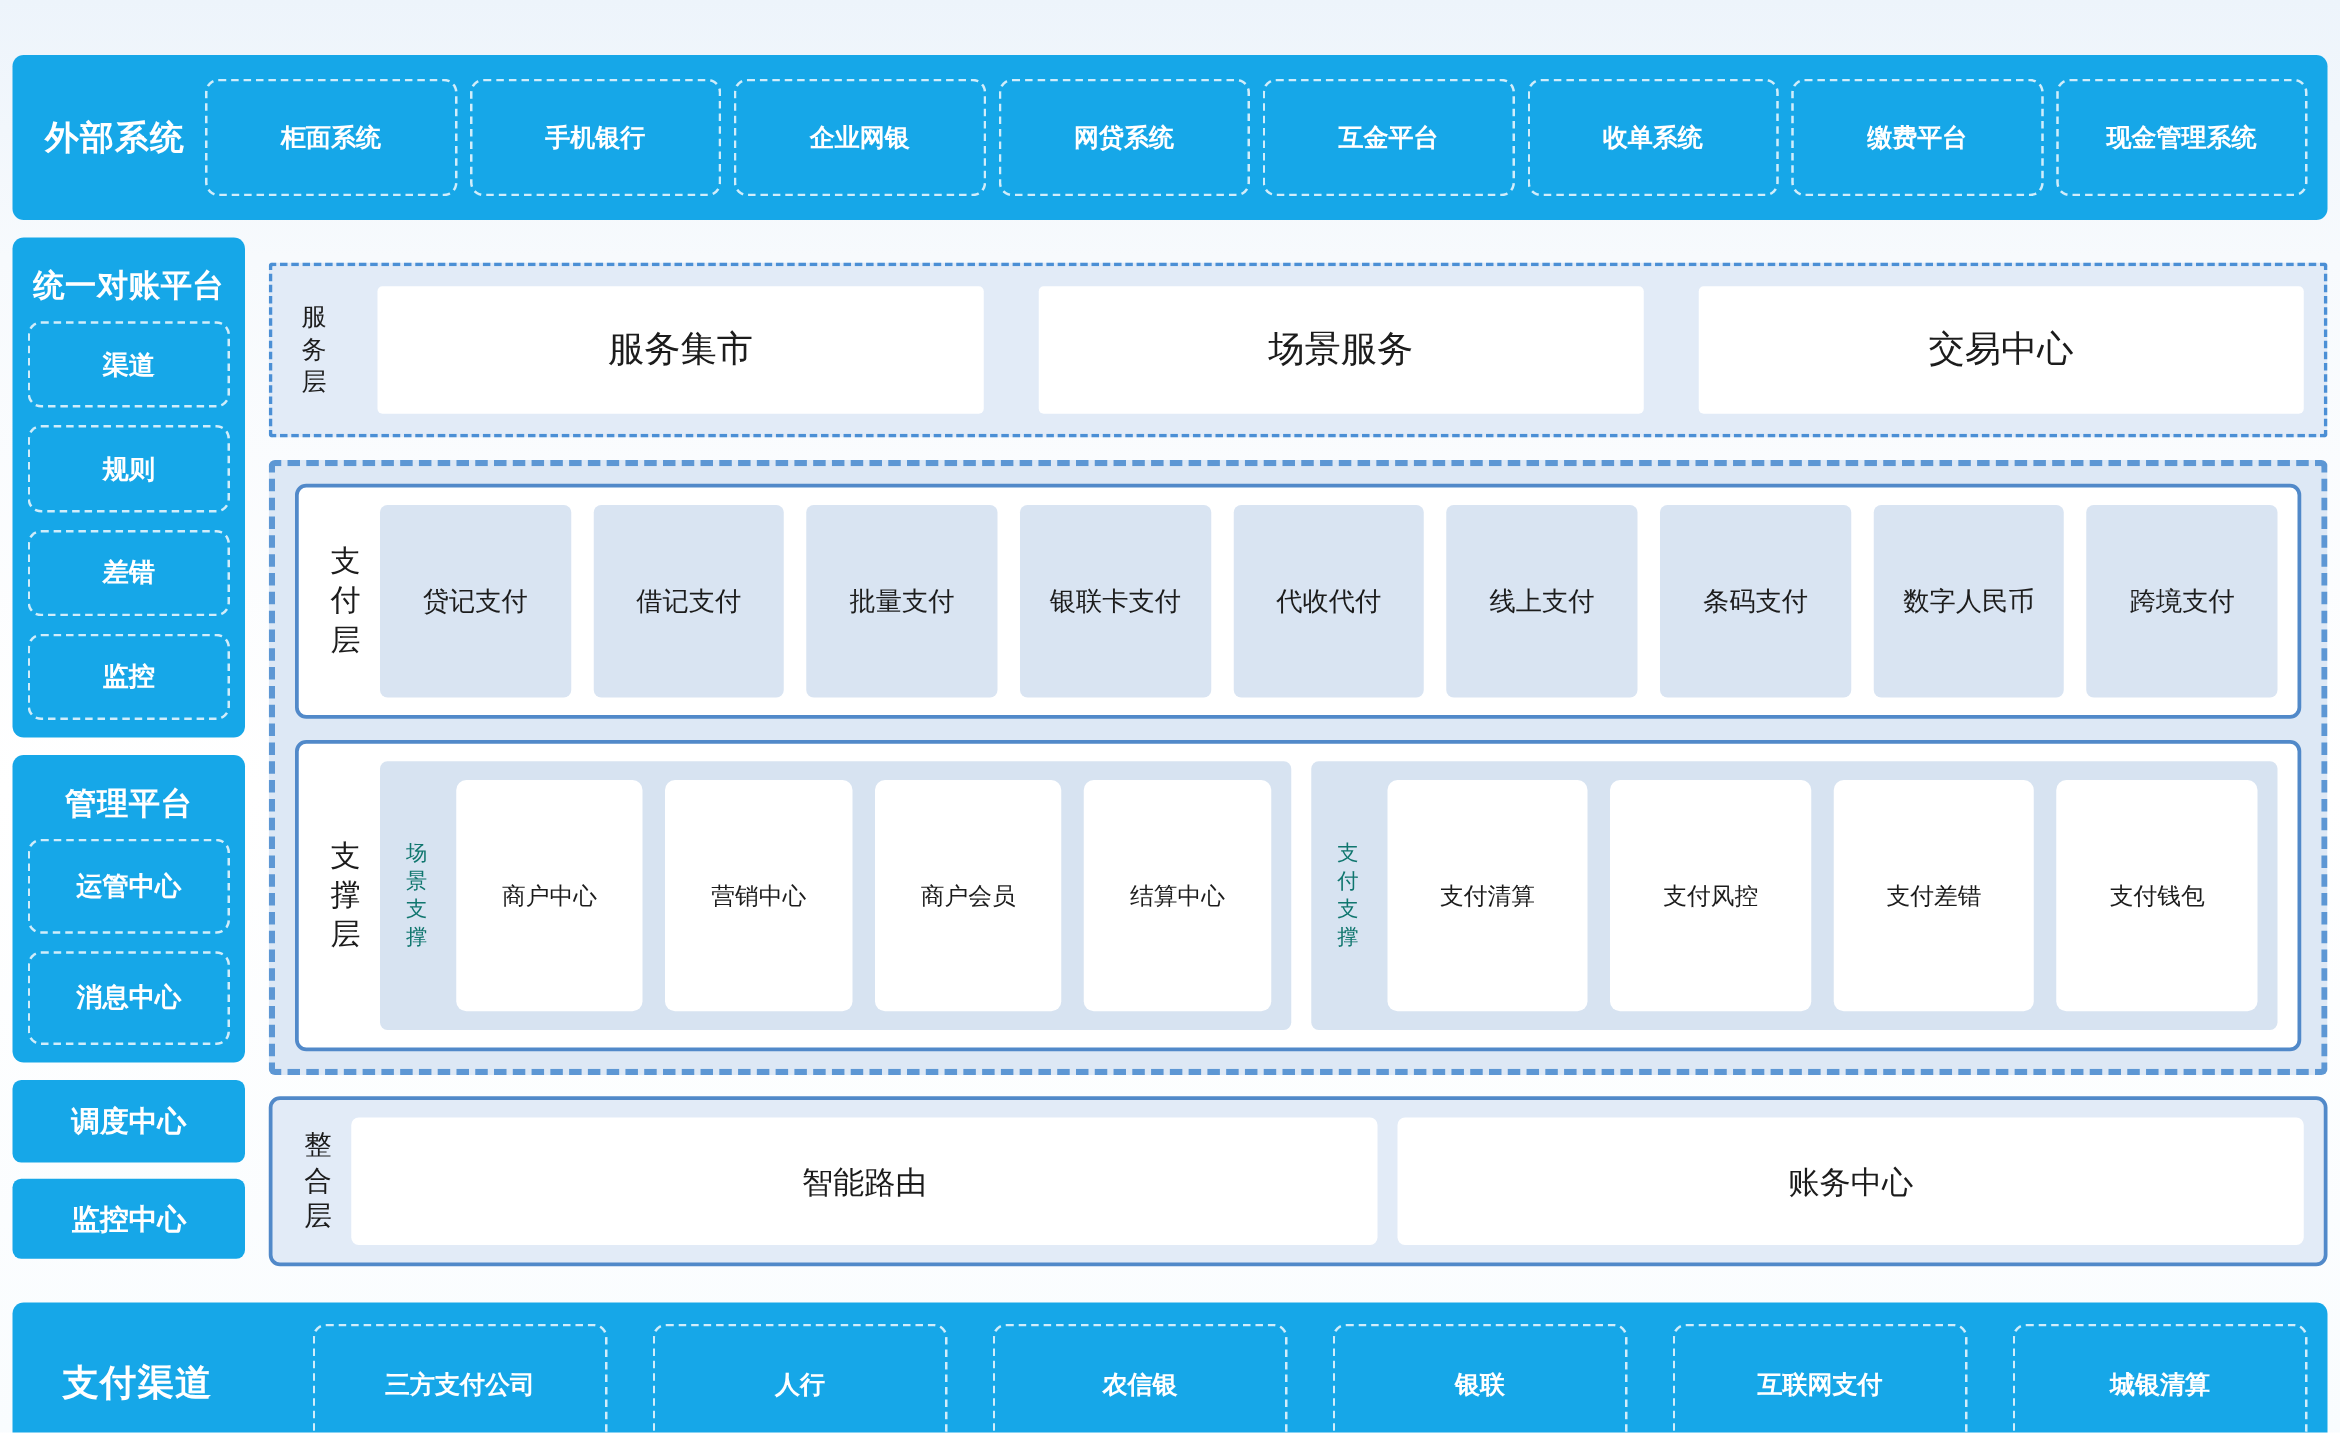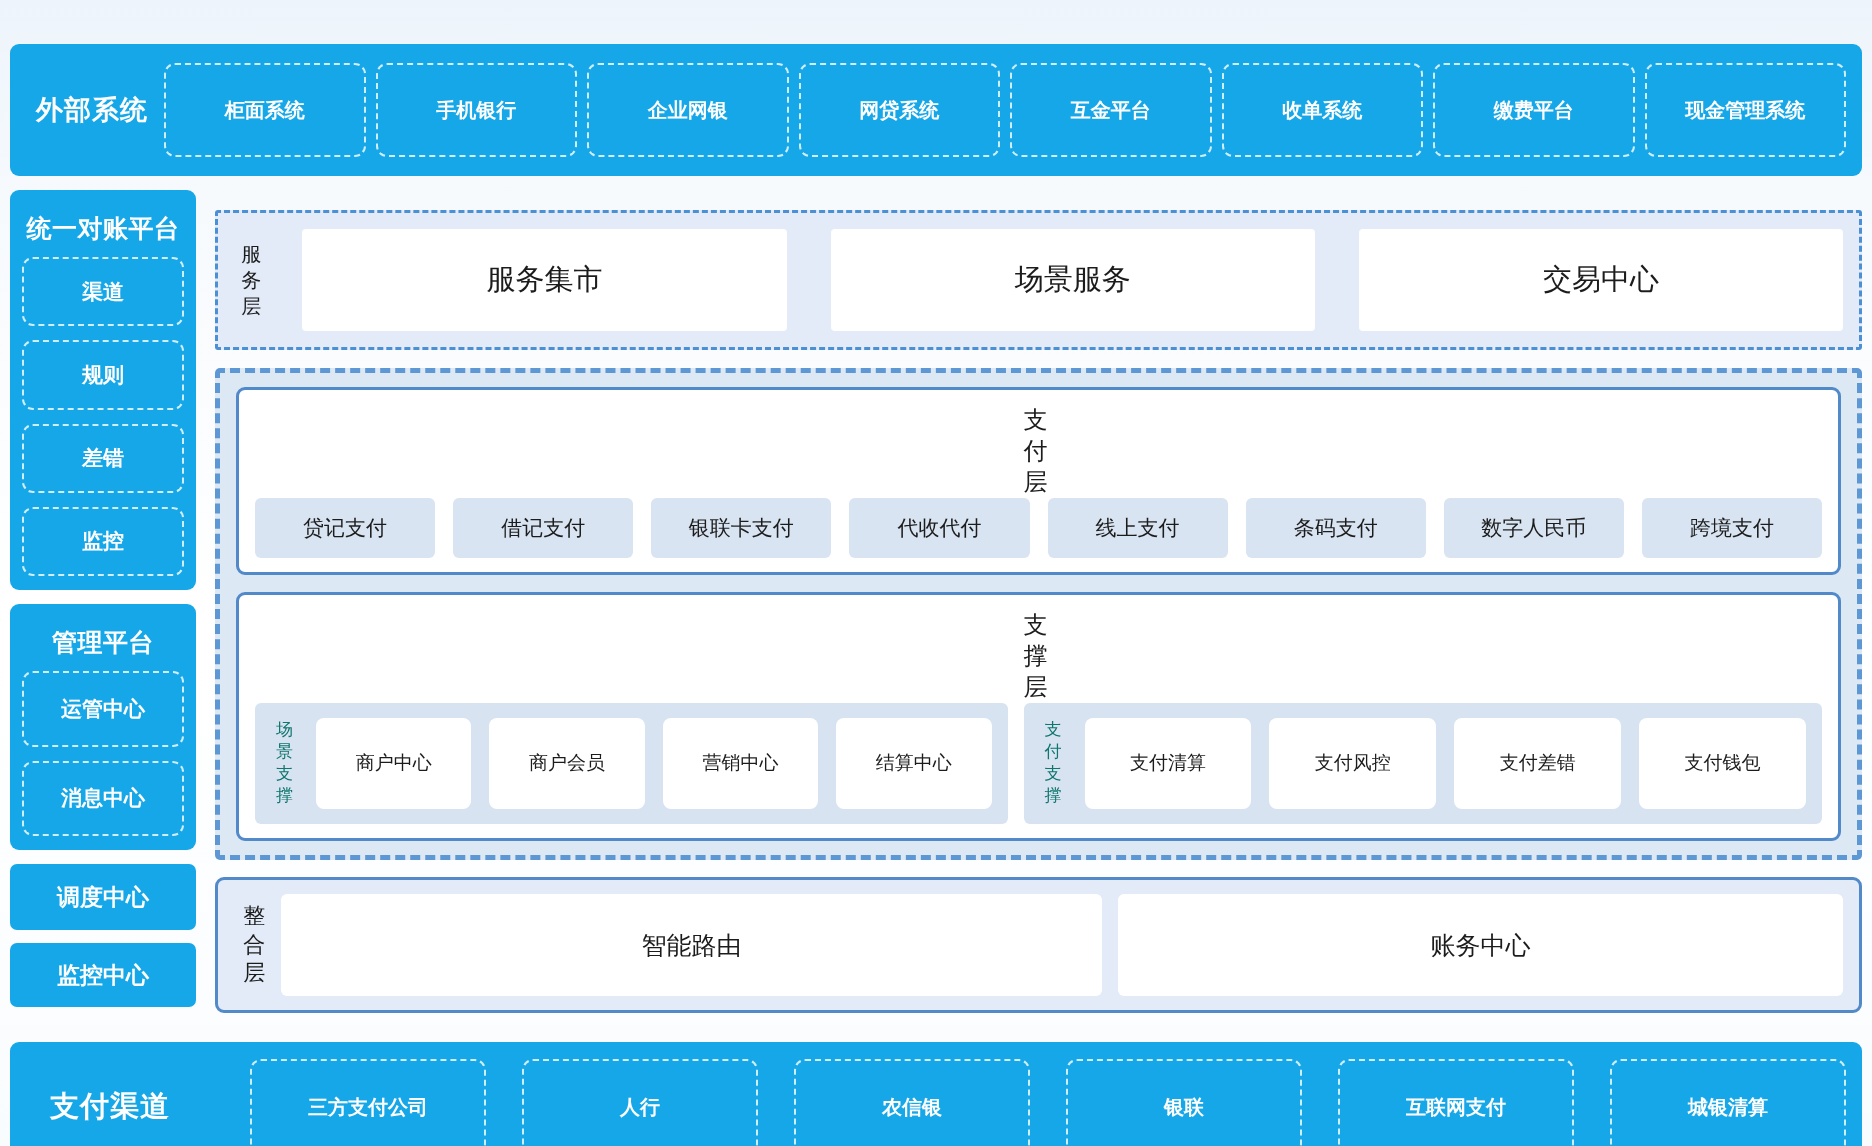--- a/index.html
+++ b/index.html
@@ -75,7 +75,7 @@
     border:5px dashed #5d97d4; border-radius:5px;
     padding:14px 16px; display:flex; flex-direction:column; gap:17px;
   }
-  .solid-box { background:#fff; border:3px solid #5189c9; border-radius:9px; display:flex; padding:14px 16px;flex-direction:column; }
+  .solid-box { background:#fff; border:3px solid #5189c9; border-radius:9px; display:flex; padding:14px 16px; }
   .solid-box .v-label { font-size:24px; margin:0 14px 0 8px; }
 
   .payment-box { flex:0 0 188px; }

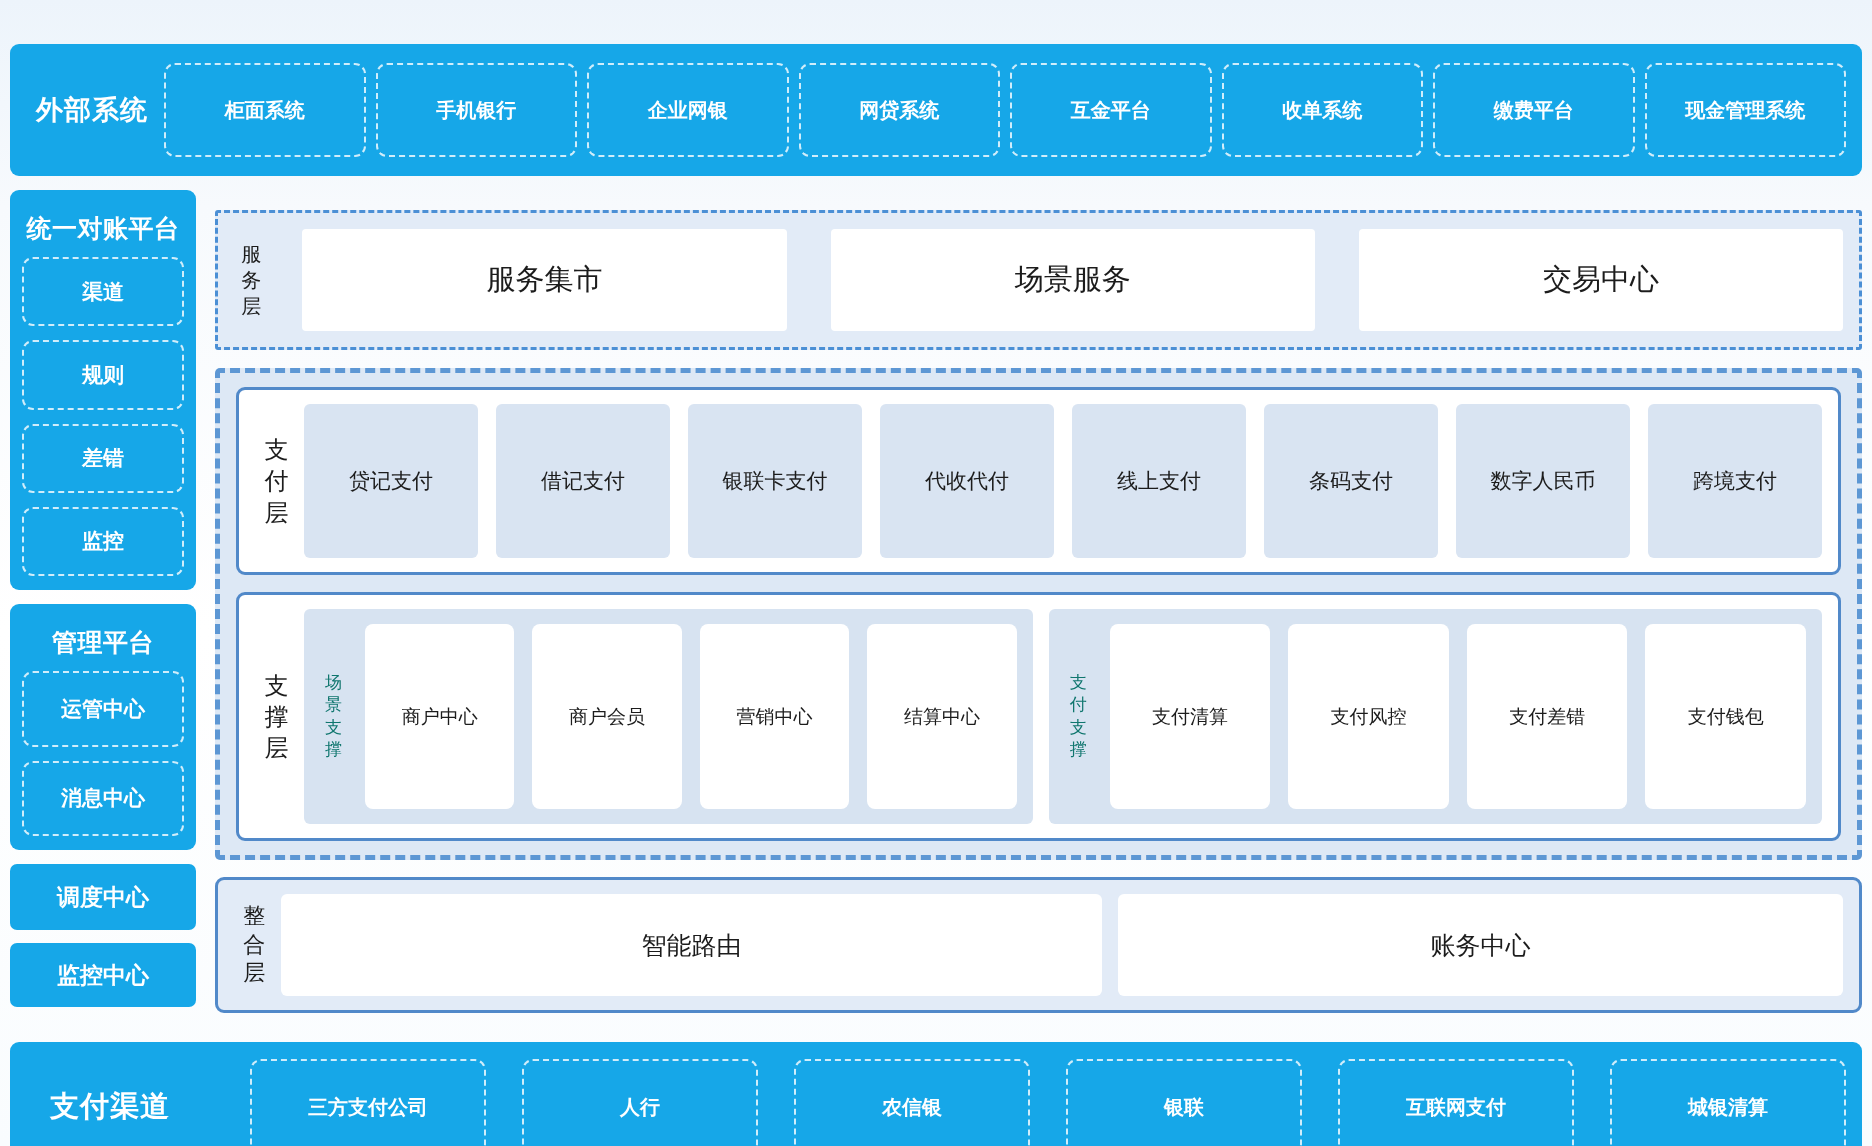--- a/index.html
+++ b/index.html
@@ -164,6 +164,7 @@
           <div class="pay-items">
             <div class="lite-box">贷记支付</div>
             <div class="lite-box">借记支付</div>
+            <div class="lite-box">批量支付</div>
             <div class="lite-box">银联卡支付</div>
             <div class="lite-box">代收代付</div>
             <div class="lite-box">线上支付</div>

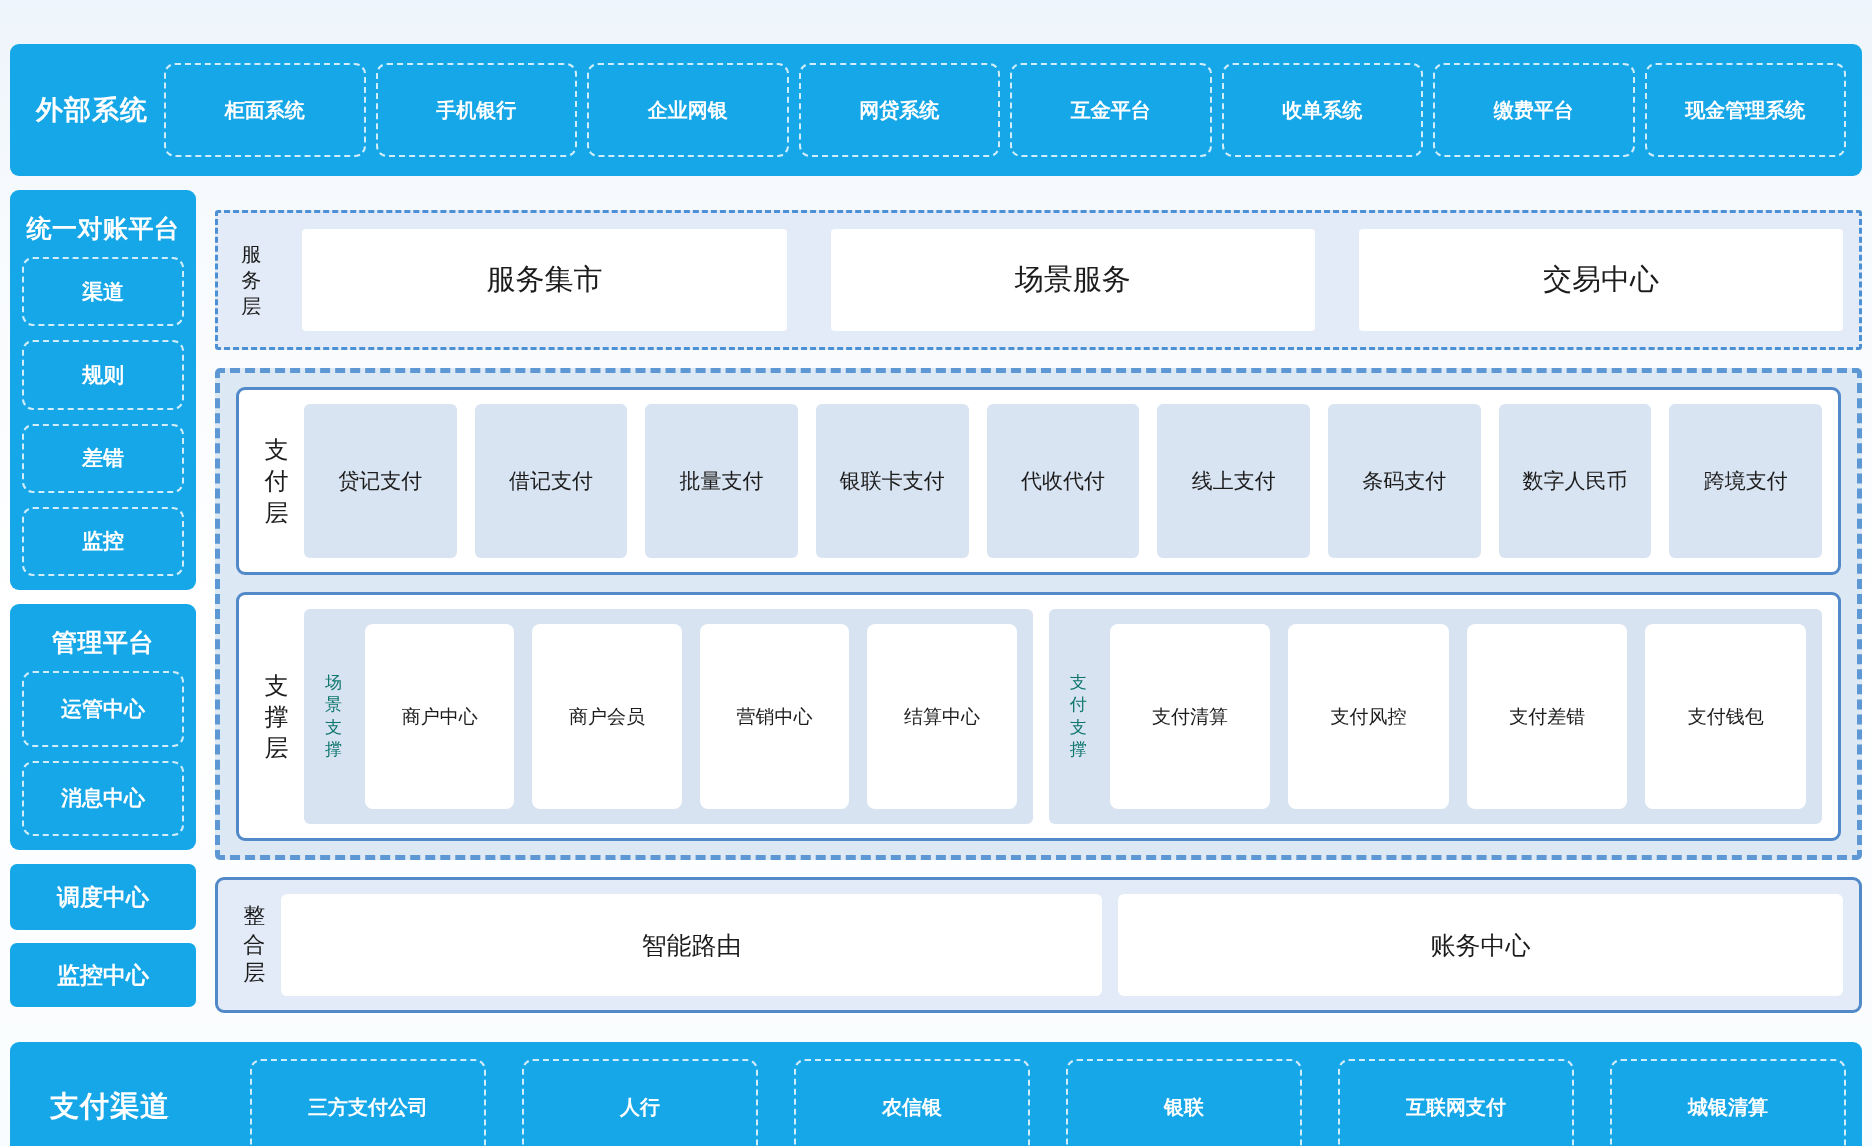--- a/index.html
+++ b/index.html
@@ -180,8 +180,8 @@
             <div class="panel panel-scene">
               <div class="v-label">场景支撑</div>
               <div class="white-box">商户中心</div>
+              <div class="white-box">营销中心</div>
               <div class="white-box">商户会员</div>
-              <div class="white-box">营销中心</div>
               <div class="white-box">结算中心</div>
             </div>
             <div class="panel panel-pay">

